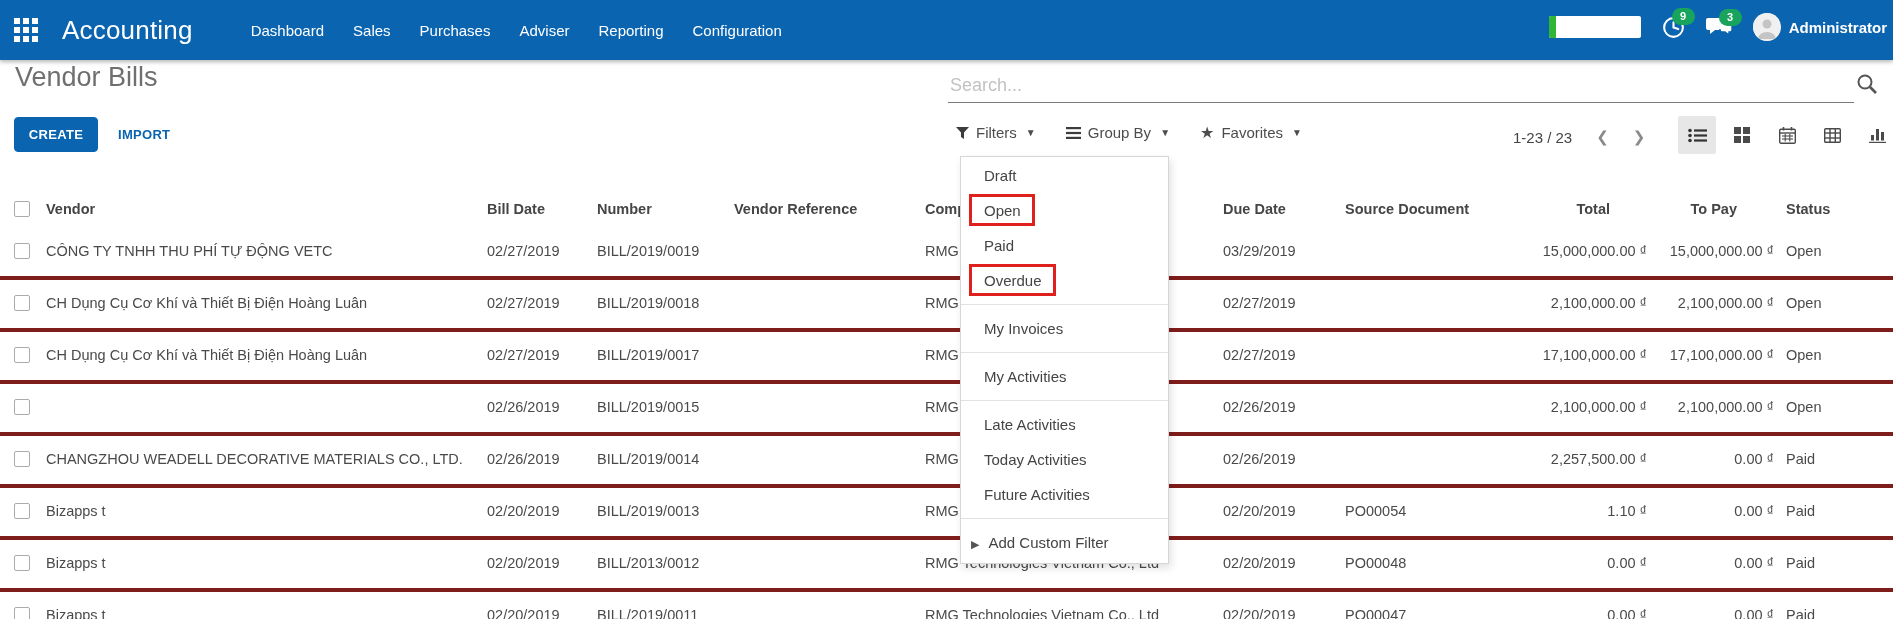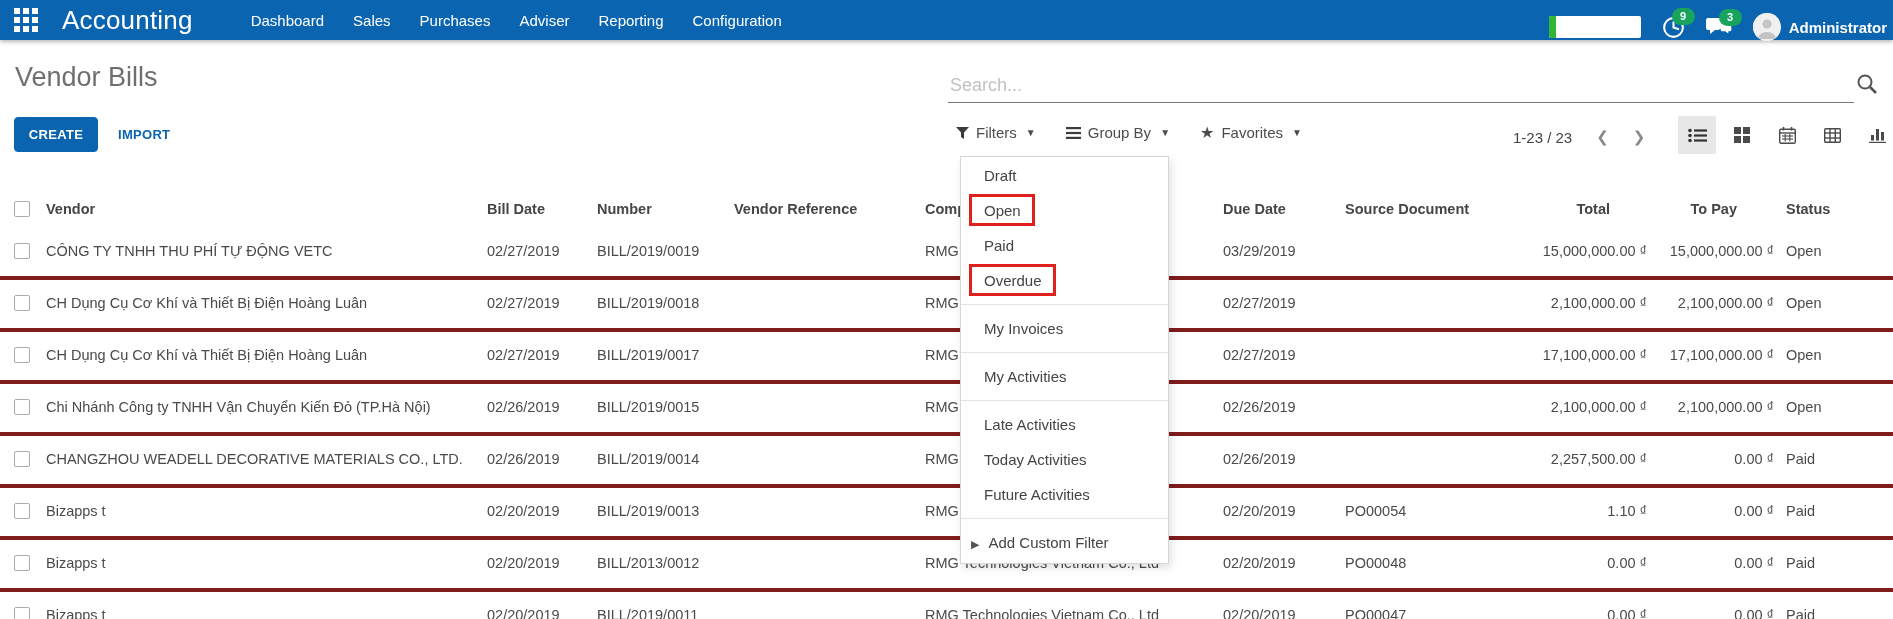--- a/index.html
+++ b/index.html
@@ -7,7 +7,7 @@
           font-family:"Liberation Sans",sans-serif;color:#4a4a4a;background:#fff;}
 
   
-  .navbar{position:absolute;top:0;left:0;width:100%;height:40px;background:#0a64b0;
+  .navbar{position:absolute;top:0;left:0;width:100%;height:60px;background:#0a64b0;
           display:flex;align-items:center;color:#fff;z-index:30;
           box-shadow:0 2px 4px rgba(0,0,0,.28);}
   .apps-btn{background:none;border:none;padding:0;margin:0 0 0 14px;cursor:pointer;display:flex;}

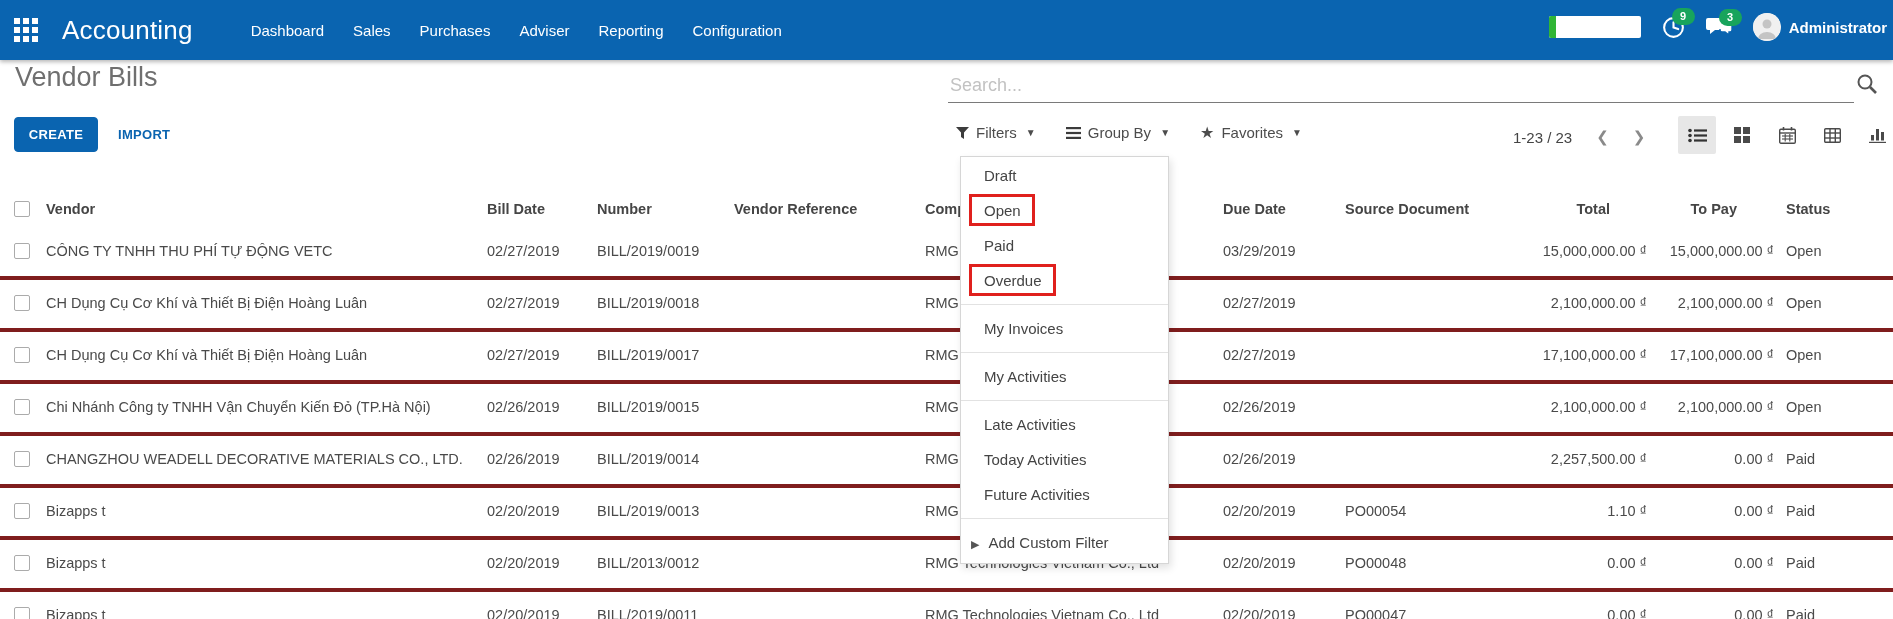--- a/index.html
+++ b/index.html
@@ -319,7 +319,6 @@
 
     <div class="trow">
       <input type="checkbox" class="cb c-cb" style="">
-      <div class="cell c-vendor">Chi Nhánh Công ty TNHH Vận Chuyển Kiến Đỏ (TP.Hà Nội)</div>
       <div class="cell c-bdate">02/26/2019</div>
       <div class="cell c-num">BILL/2019/0015</div>
       <div class="cell c-vref"></div>

